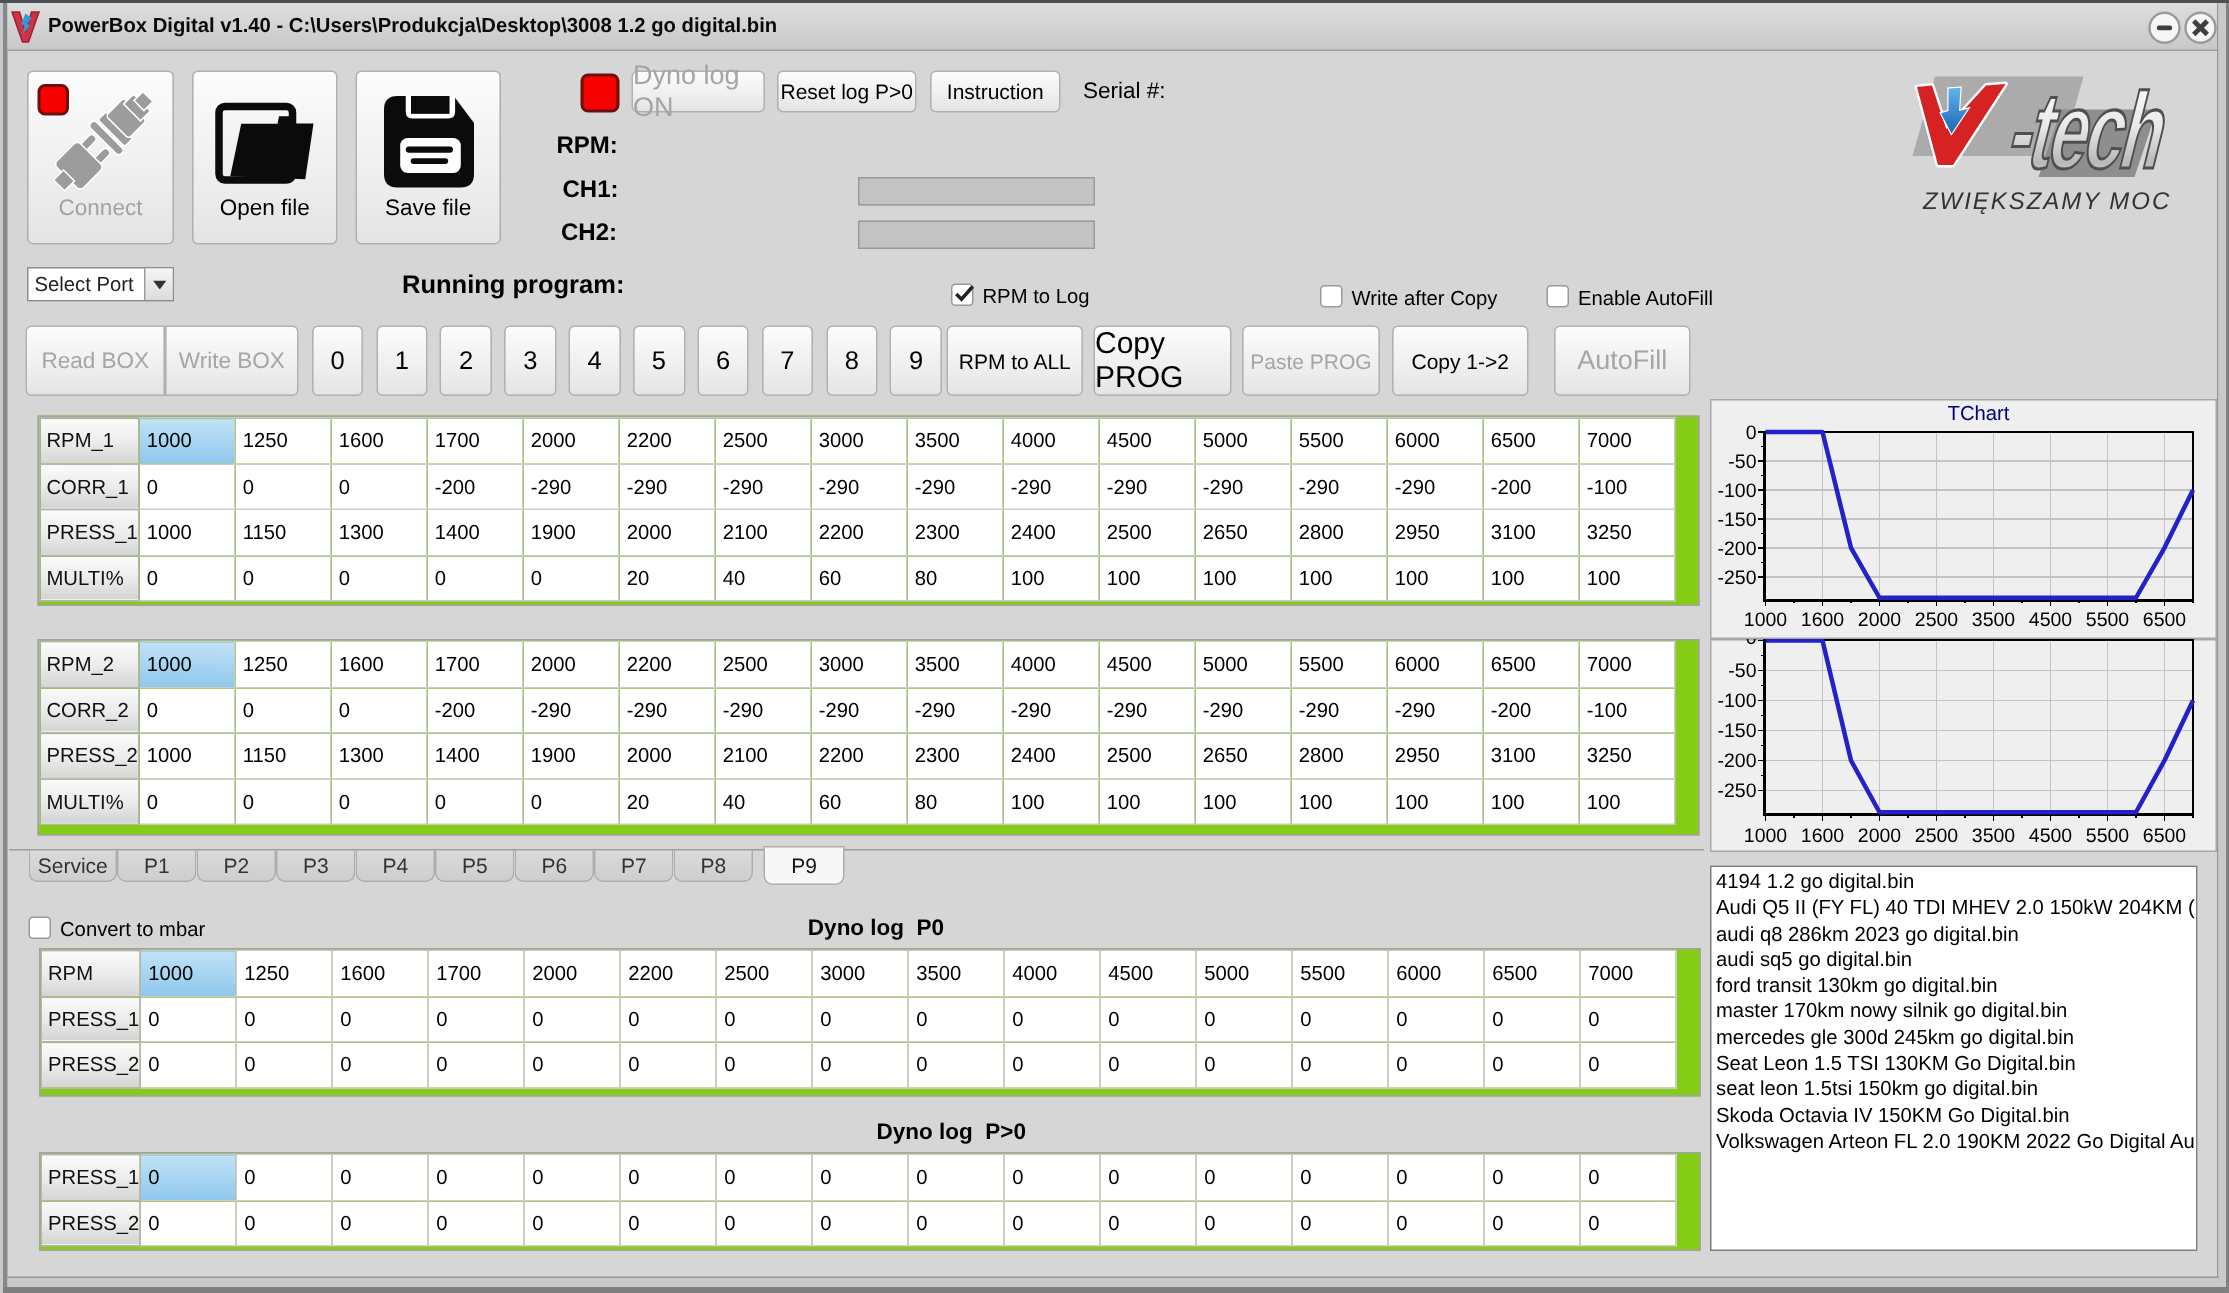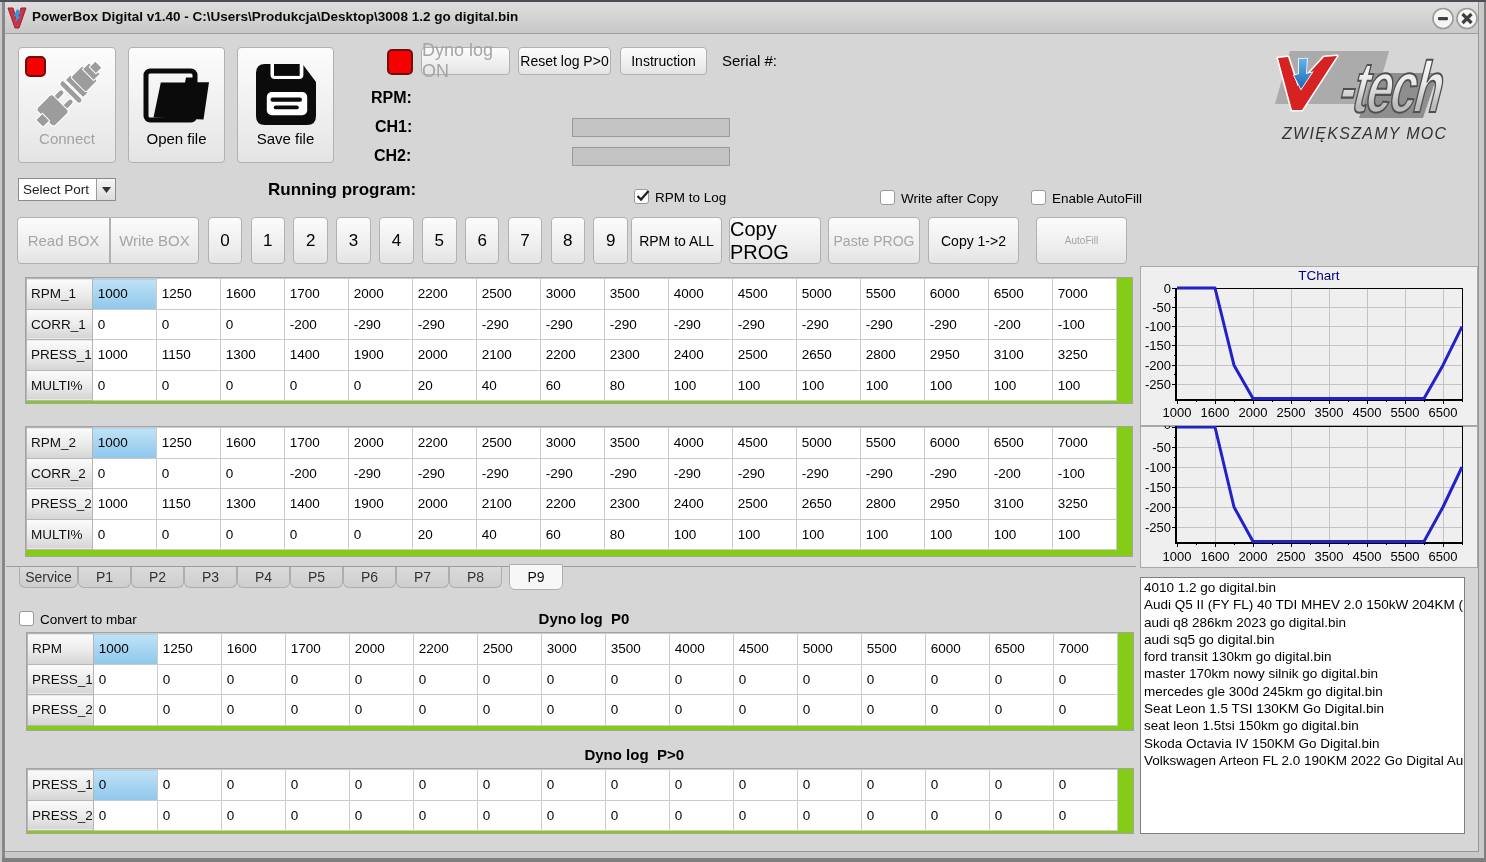--- a/index.html
+++ b/index.html
@@ -113,7 +113,7 @@
 <div class="btn" style="left:729px;top:217px;width:92px;height:47px;font-size:20px">Copy PROG</div>
 <div class="btn dis" style="left:828px;top:217px;width:92px;height:47px;font-size:14px">Paste PROG</div>
 <div class="btn" style="left:928px;top:217px;width:91px;height:47px;font-size:14px">Copy 1-&gt;2</div>
-<div class="btn dis" style="left:1036px;top:217px;width:91px;height:47px;font-size:10px">AutoFill</div>
+<div class="btn dis" style="left:1036px;top:217px;width:91px;height:47px;font-size:18px">AutoFill</div>
 <div class="grid" style="left:25px;top:277px;width:1108px;height:127px">
     <table>
       <colgroup>

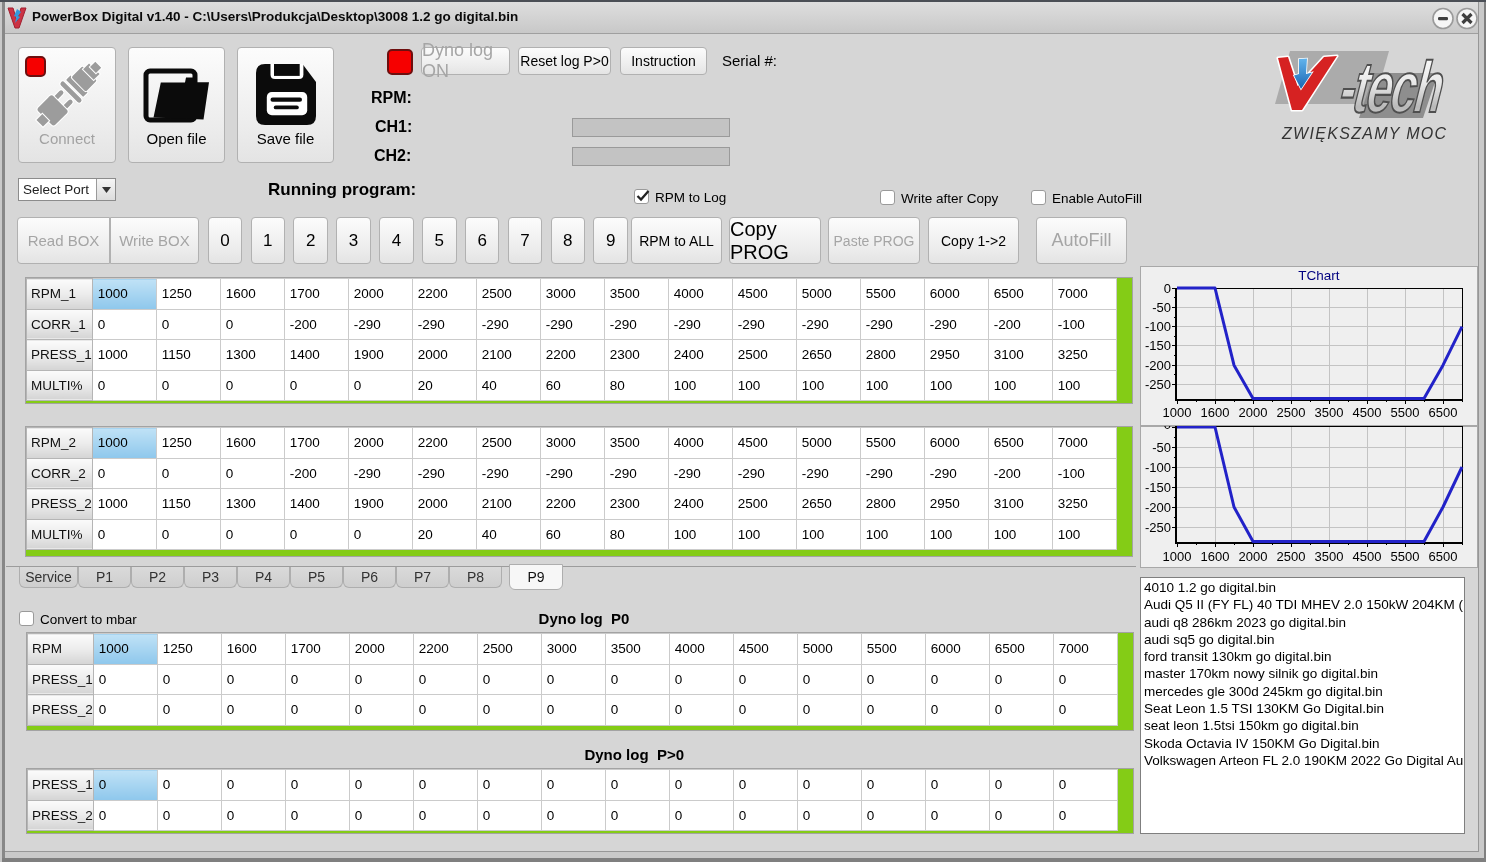--- a/index.html
+++ b/index.html
@@ -632,7 +632,7 @@
 <text x="20" y="95" font-size="16" font-style="italic" fill="#333" letter-spacing="1.3">ZWIĘKSZAMY MOC</text>
 </svg>
 <div class="a" style="left:1140px;top:577px;width:325px;height:257px;background:#fff;border:1px solid #7f7f7f;overflow:hidden;font-size:13.5px;color:#000;line-height:17.3px;padding:1px 0 0 3px;white-space:nowrap">
-<div>4010 1.2 go digital.bin</div>
+<div>4194 1.2 go digital.bin</div>
 <div>Audi Q5 II (FY FL) 40 TDI MHEV 2.0 150kW 204KM (</div>
 <div>audi q8 286km 2023 go digital.bin</div>
 <div>audi sq5 go digital.bin</div>

